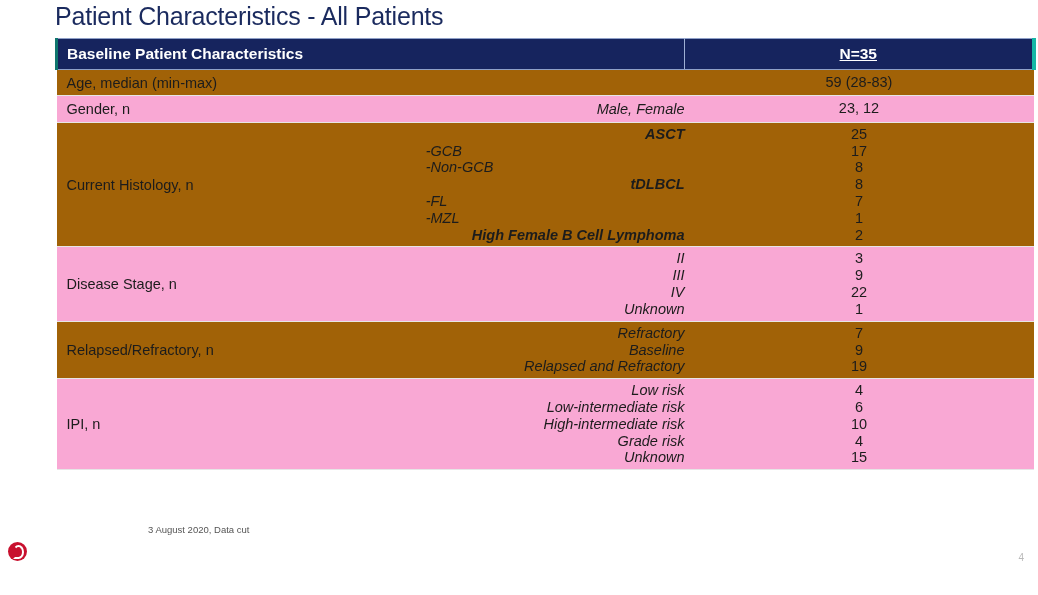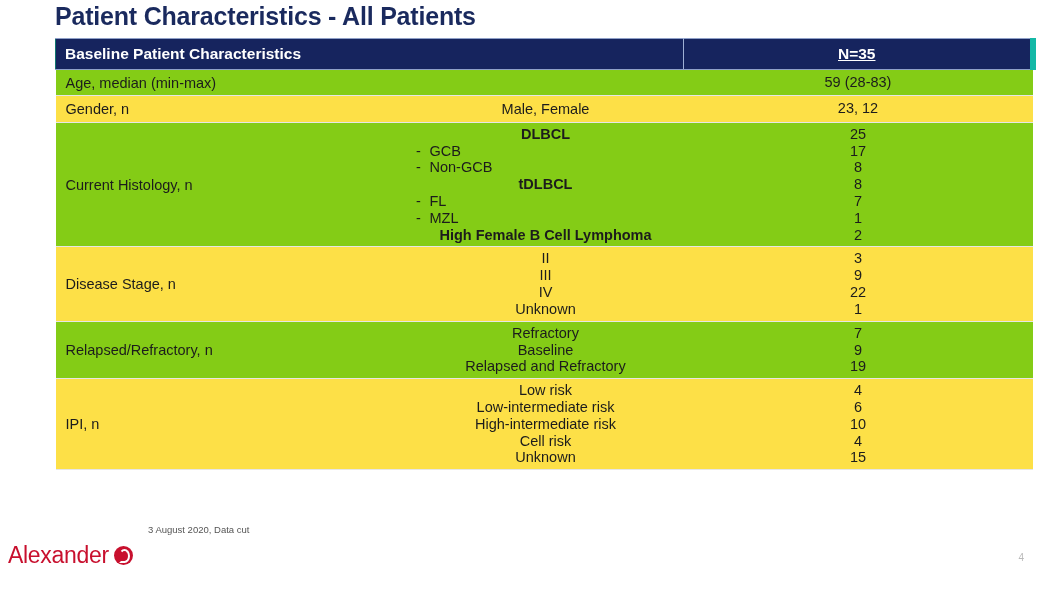--- a/index.html
+++ b/index.html
@@ -21,7 +21,7 @@
     left: 55px;
     top: 2px;
     font-size: 25px;
-    font-weight: bold;
+    font-weight: normal;
     color: #1a2a5e;
     letter-spacing: -0.2px;
     white-space: nowrap;

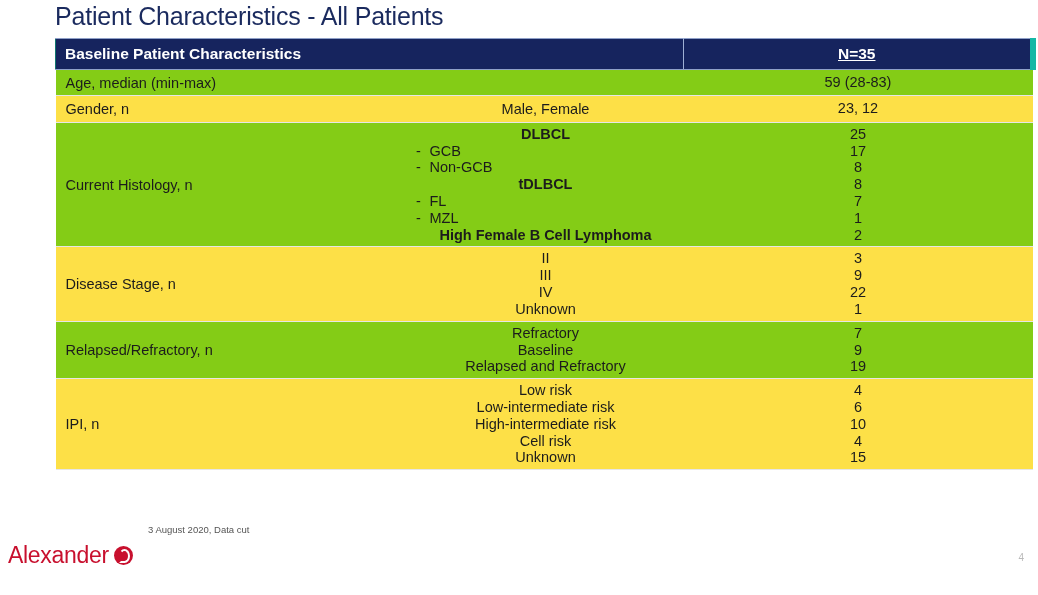--- a/index.html
+++ b/index.html
@@ -53,7 +53,7 @@
   .hdr-left {
     text-align: left;
     padding-left: 9px !important;
-    border-left: 1px solid #0f766e;
+    border-left: 3px solid #0f766e;
     border-right: 1px solid #9fb0d4;
   }
   .hdr-right {

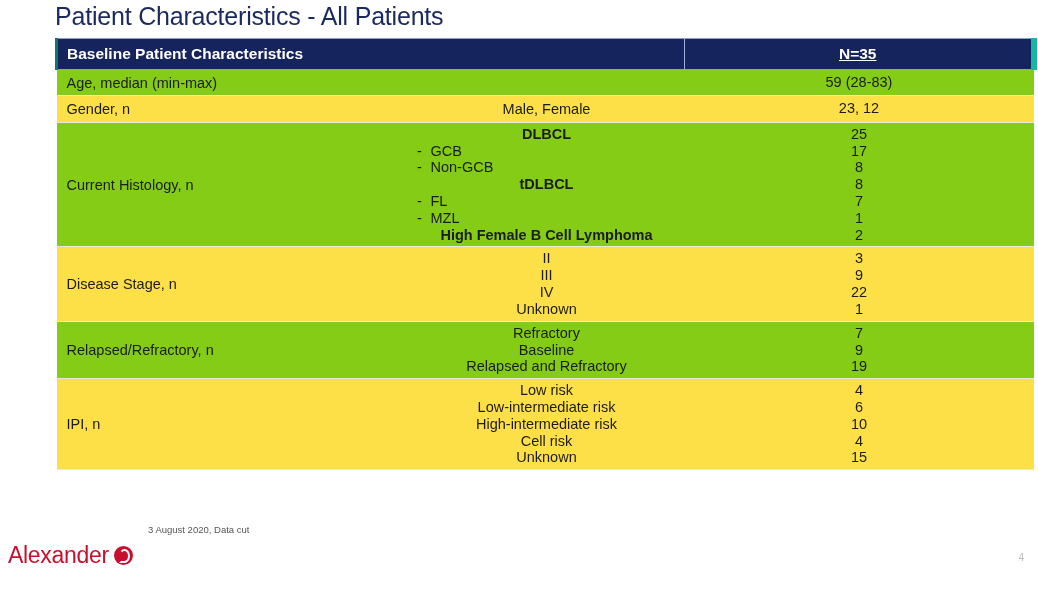--- a/index.html
+++ b/index.html
@@ -58,7 +58,7 @@
   }
   .hdr-right {
     text-align: center;
-    border-right: 6px solid #14b8a6;
+    border-right: 4px solid #14b8a6;
     text-decoration: underline;
   }
 

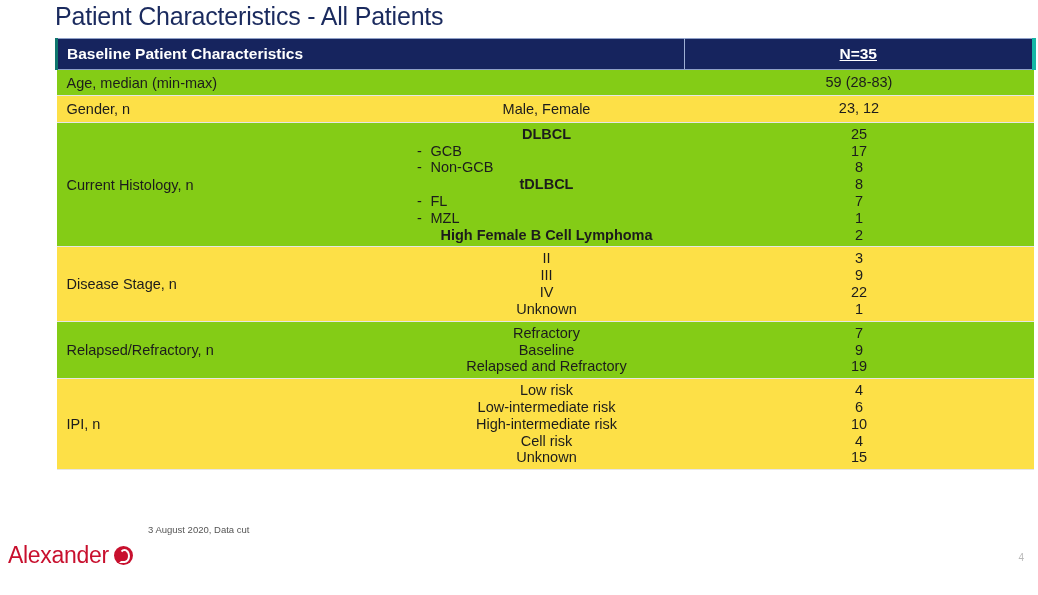--- a/index.html
+++ b/index.html
@@ -70,7 +70,7 @@
     font-size: 14.5px;
     color: #1c1c1c;
     border-bottom: 1px solid #e6e6e6;
-    background: #84cc16;
+    background: #a16207;
   }
   .body-row.alt td { background: #fde047; }
 

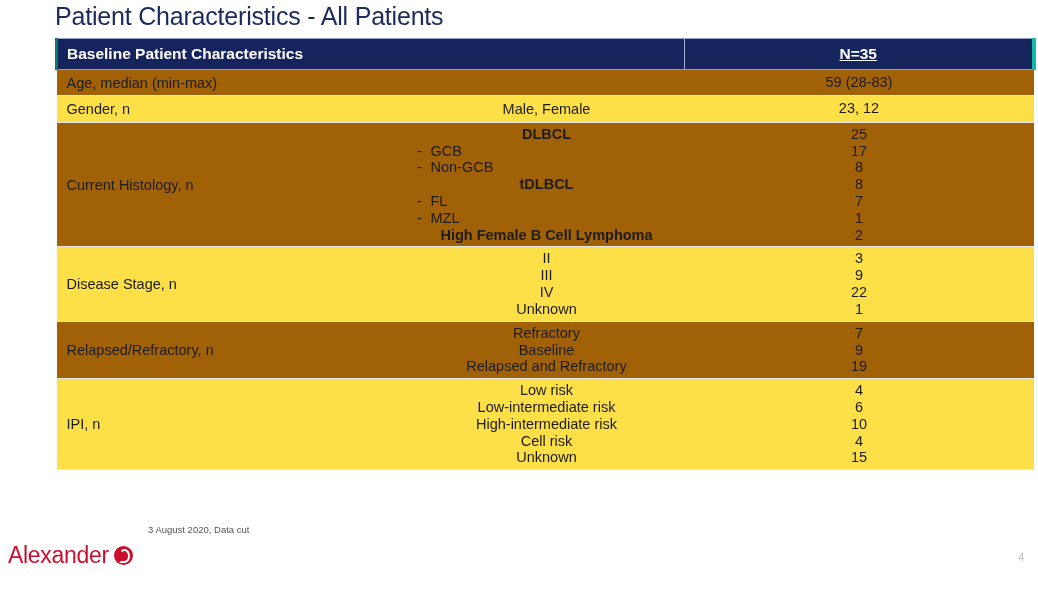--- a/index.html
+++ b/index.html
@@ -72,7 +72,7 @@
     border-bottom: 1px solid #e6e6e6;
     background: #a16207;
   }
-  .body-row.alt td { background: #fde047; }
+  .body-row.alt td { background: #f9a8d4; }
 
   .cell-label {
     padding-left: 10px !important;

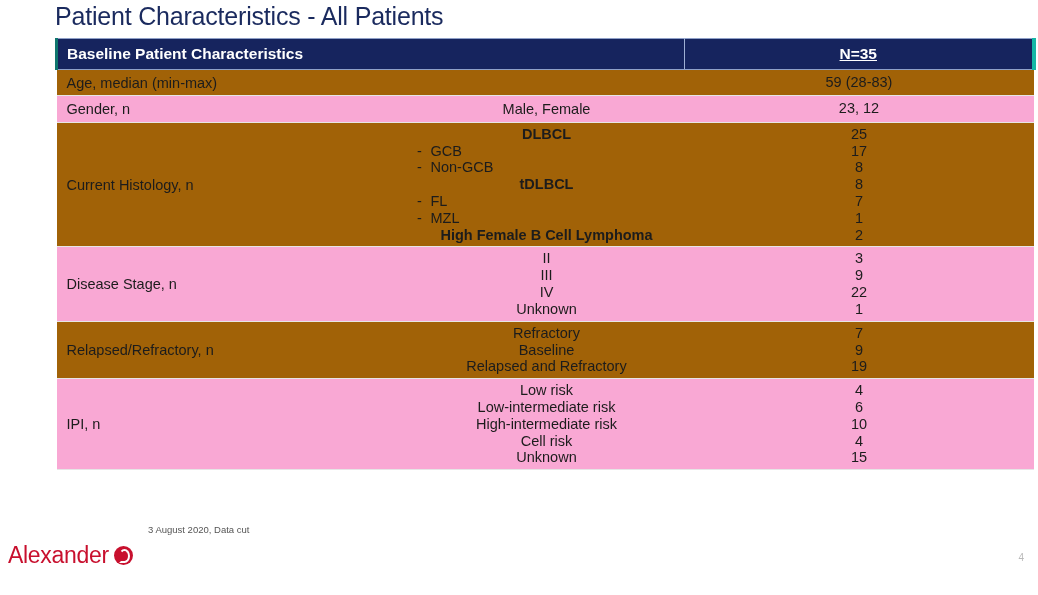--- a/index.html
+++ b/index.html
@@ -80,7 +80,8 @@
   }
   .cell-mid {
     padding-left: 2px !important;
-    text-align: center;
+    text-align: right;
+    font-style: italic;
   }
   .cell-val {
     text-align: center;

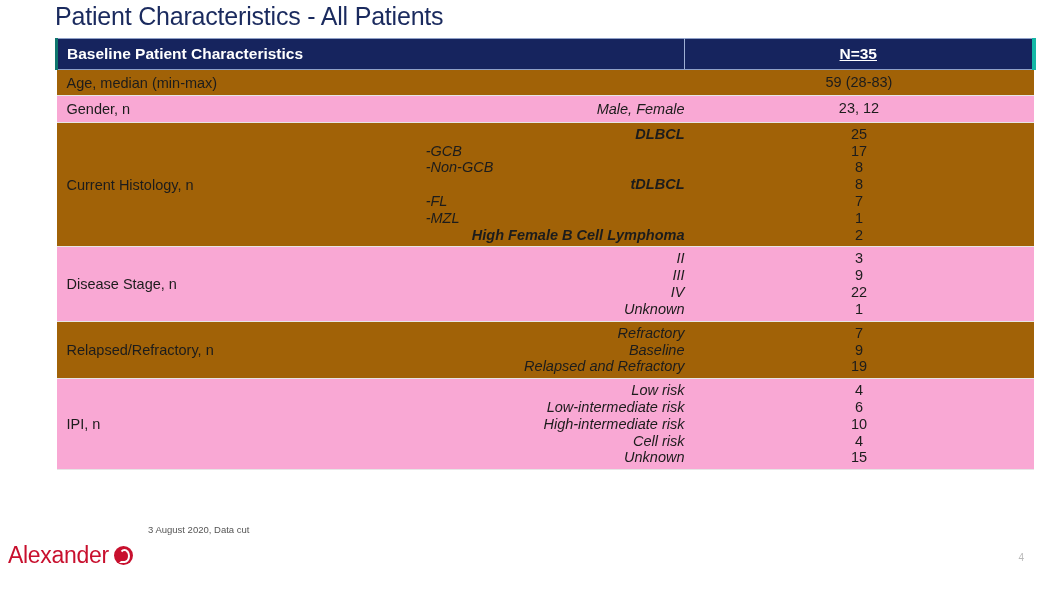--- a/index.html
+++ b/index.html
@@ -204,7 +204,7 @@
         <td class="cell-label">Current Histology, n</td>
         <td class="cell-mid">
           <div class="stack">
-            <div class="b">DLBCL</div>
+            <div class="b">ASCT</div>
             <div class="sub">
               <span class="dash">-</span>
               <span>GCB</span>

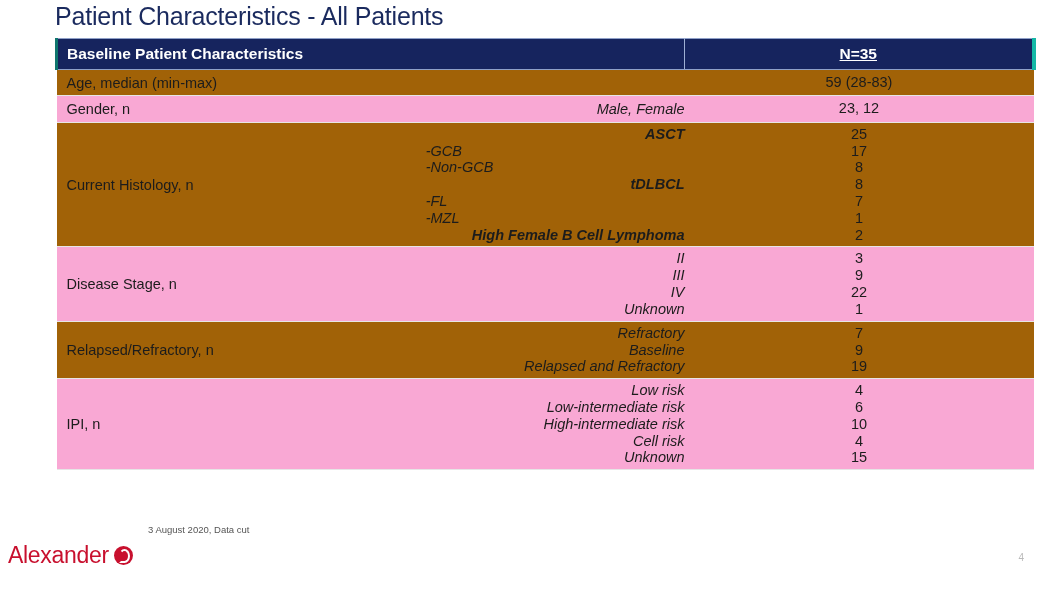--- a/index.html
+++ b/index.html
@@ -280,7 +280,7 @@
             <div>Low risk</div>
             <div>Low-intermediate risk</div>
             <div>High-intermediate risk</div>
-            <div>Cell risk</div>
+            <div>Grade risk</div>
             <div>Unknown</div>
           </div>
         </td>

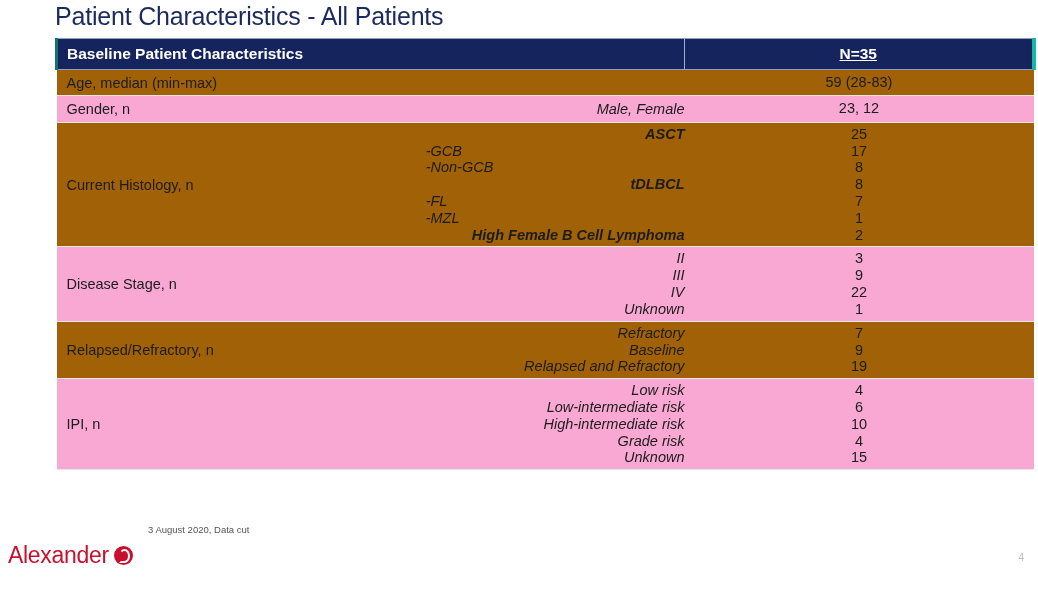--- a/index.html
+++ b/index.html
@@ -298,7 +298,6 @@
 </table>
 
 <div id="footer-logo">
-  <span id="logo-text">Alexander</span>
   <span id="logo-mark"></span>
 </div>
 <div id="footer-date">3 August 2020, Data cut</div>

